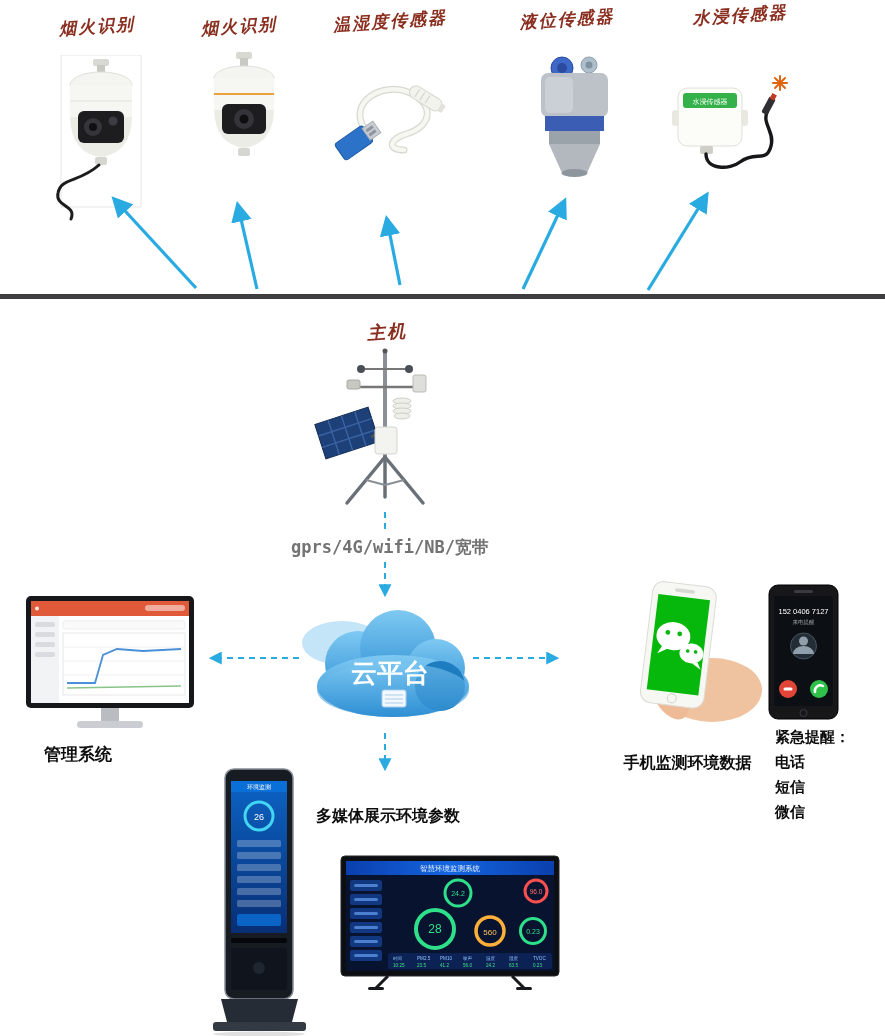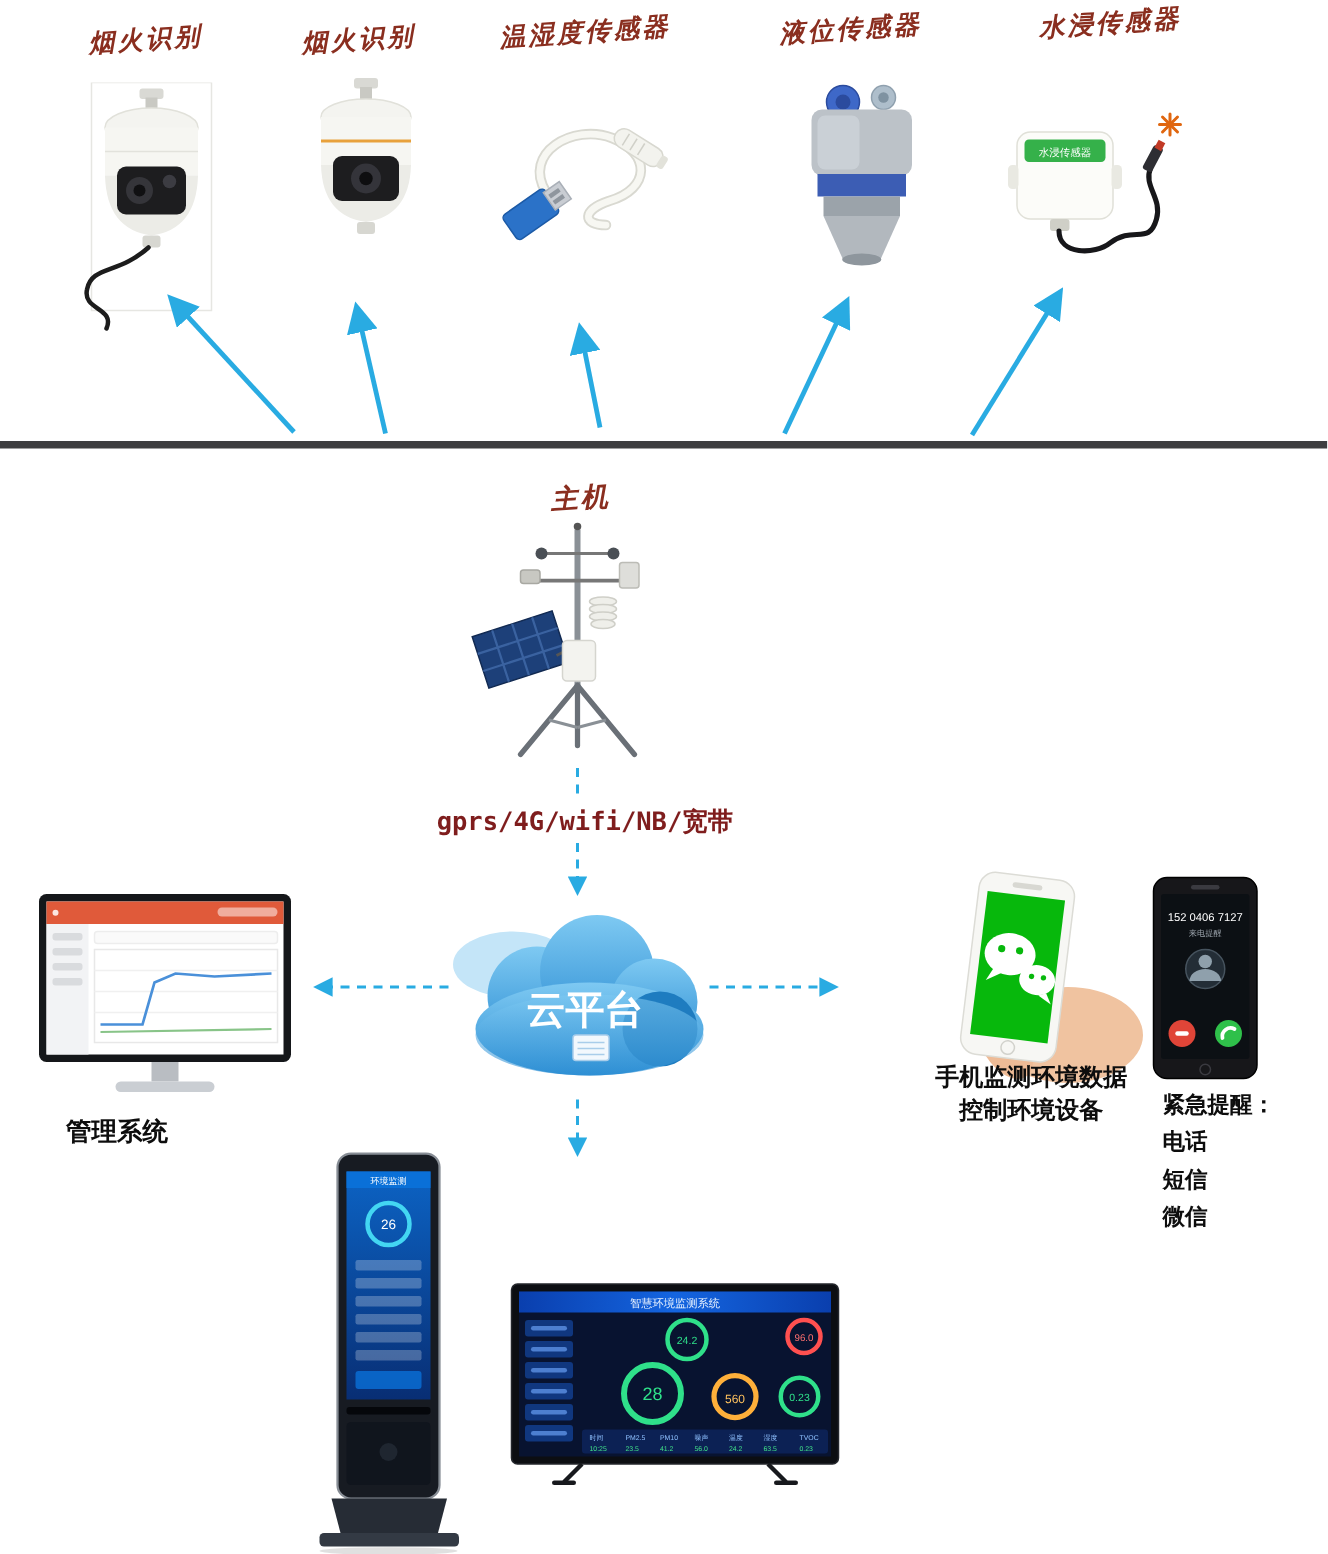--- a/index.html
+++ b/index.html
@@ -16,7 +16,7 @@
     transform:rotate(-4deg); letter-spacing:2px; white-space:nowrap;
   }
   .bold-label { font-weight:bold; color:#0d0d0d; font-size:16px; }
-  .mono-label { font-family:"DejaVu Sans Mono", monospace; font-weight:bold; font-size:17px; color:#7f1d1d; text-align:center; }
+  .mono-label { font-family:"DejaVu Sans Mono", monospace; font-weight:bold; font-size:17px; color:#737373; text-align:center; }
   .divider { position:absolute; left:0; top:294px; width:885px; height:5px; background:#3e3e40; z-index:1; }
   .center { text-align:center; }
   .alert-block div { line-height:25px; }

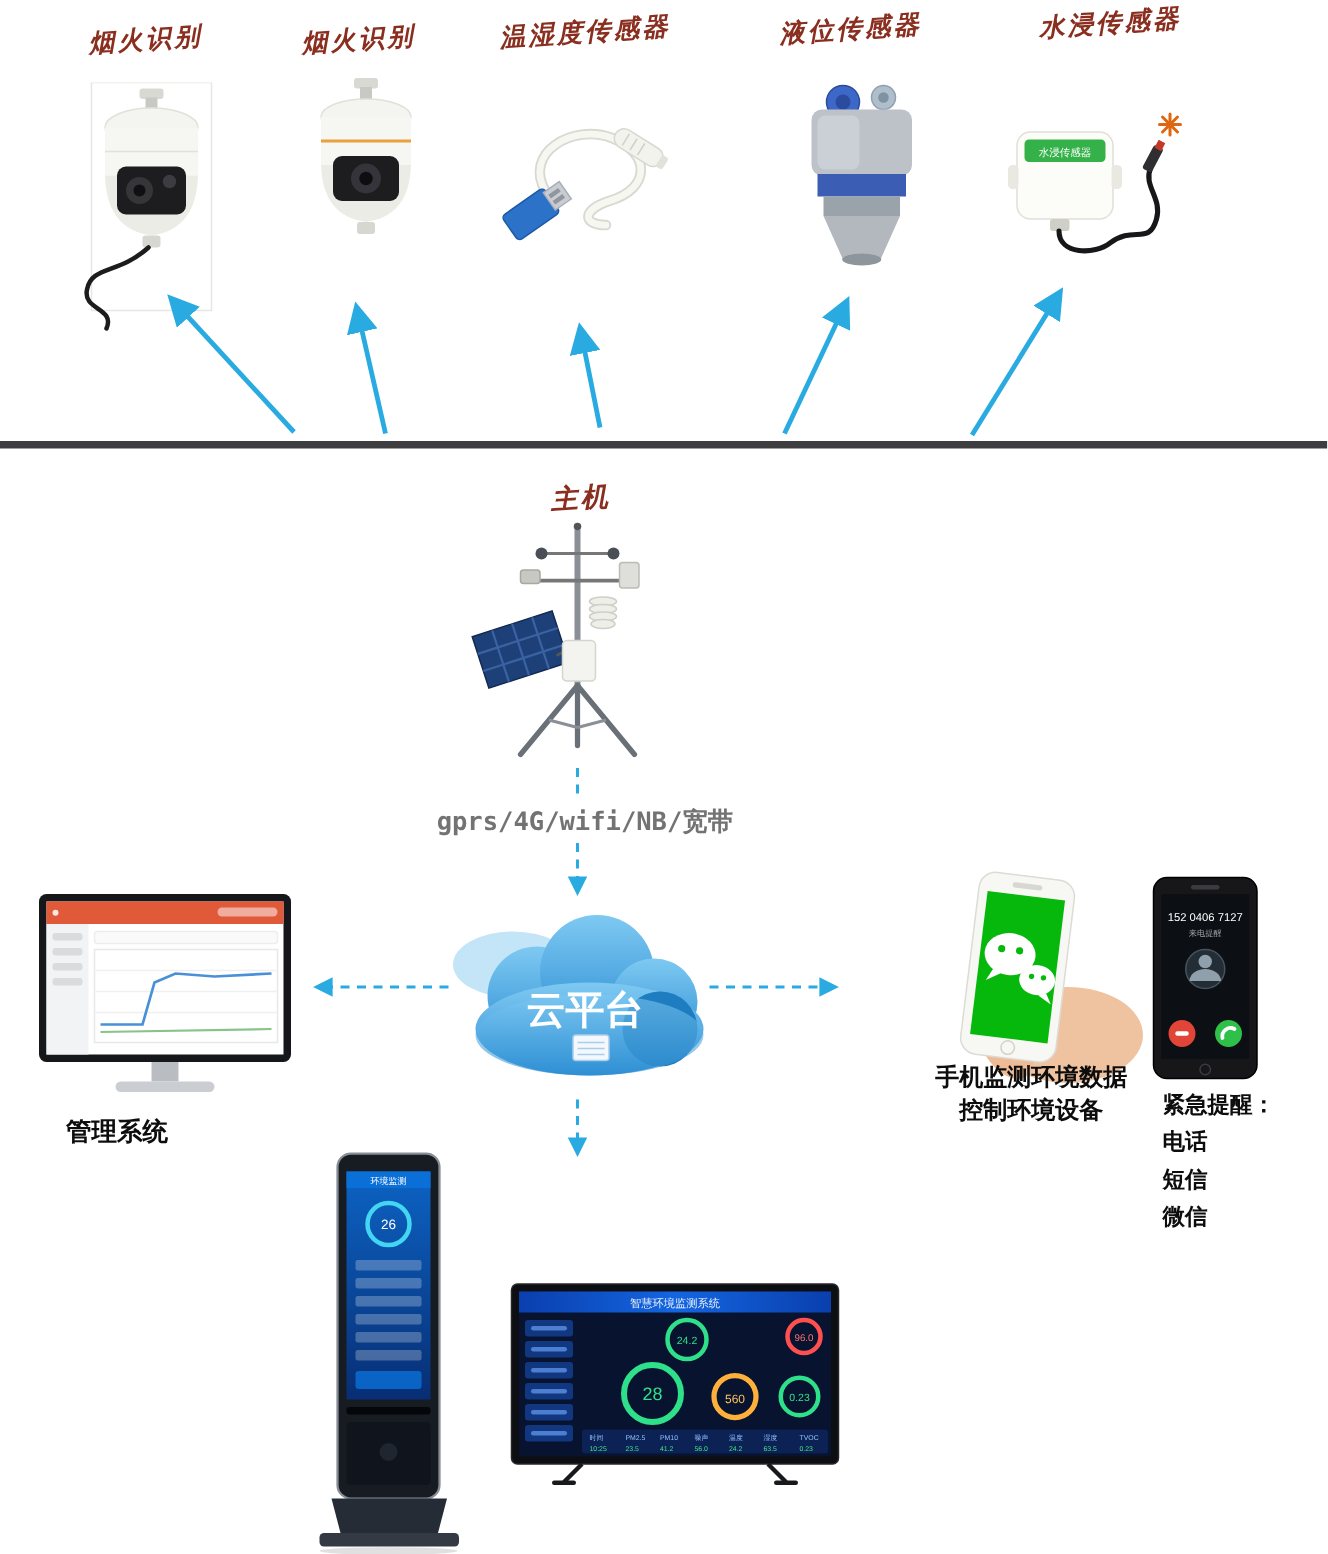--- a/index.html
+++ b/index.html
@@ -216,7 +216,7 @@
       <circle cx="78" cy="121" r="4.5" fill="none" stroke="#d2d2cc"></circle>
     </g>
   </svg>
-  <div class="abs bold-label center" style="left:600px; top:708px; width:175px; line-height:22px; z-index:3">
+  <div class="abs bold-label center" style="left:600px; top:752px; width:175px; line-height:22px; z-index:3">
     <div>手机监测环境数据</div>
     <div>控制环境设备</div>
   </div>

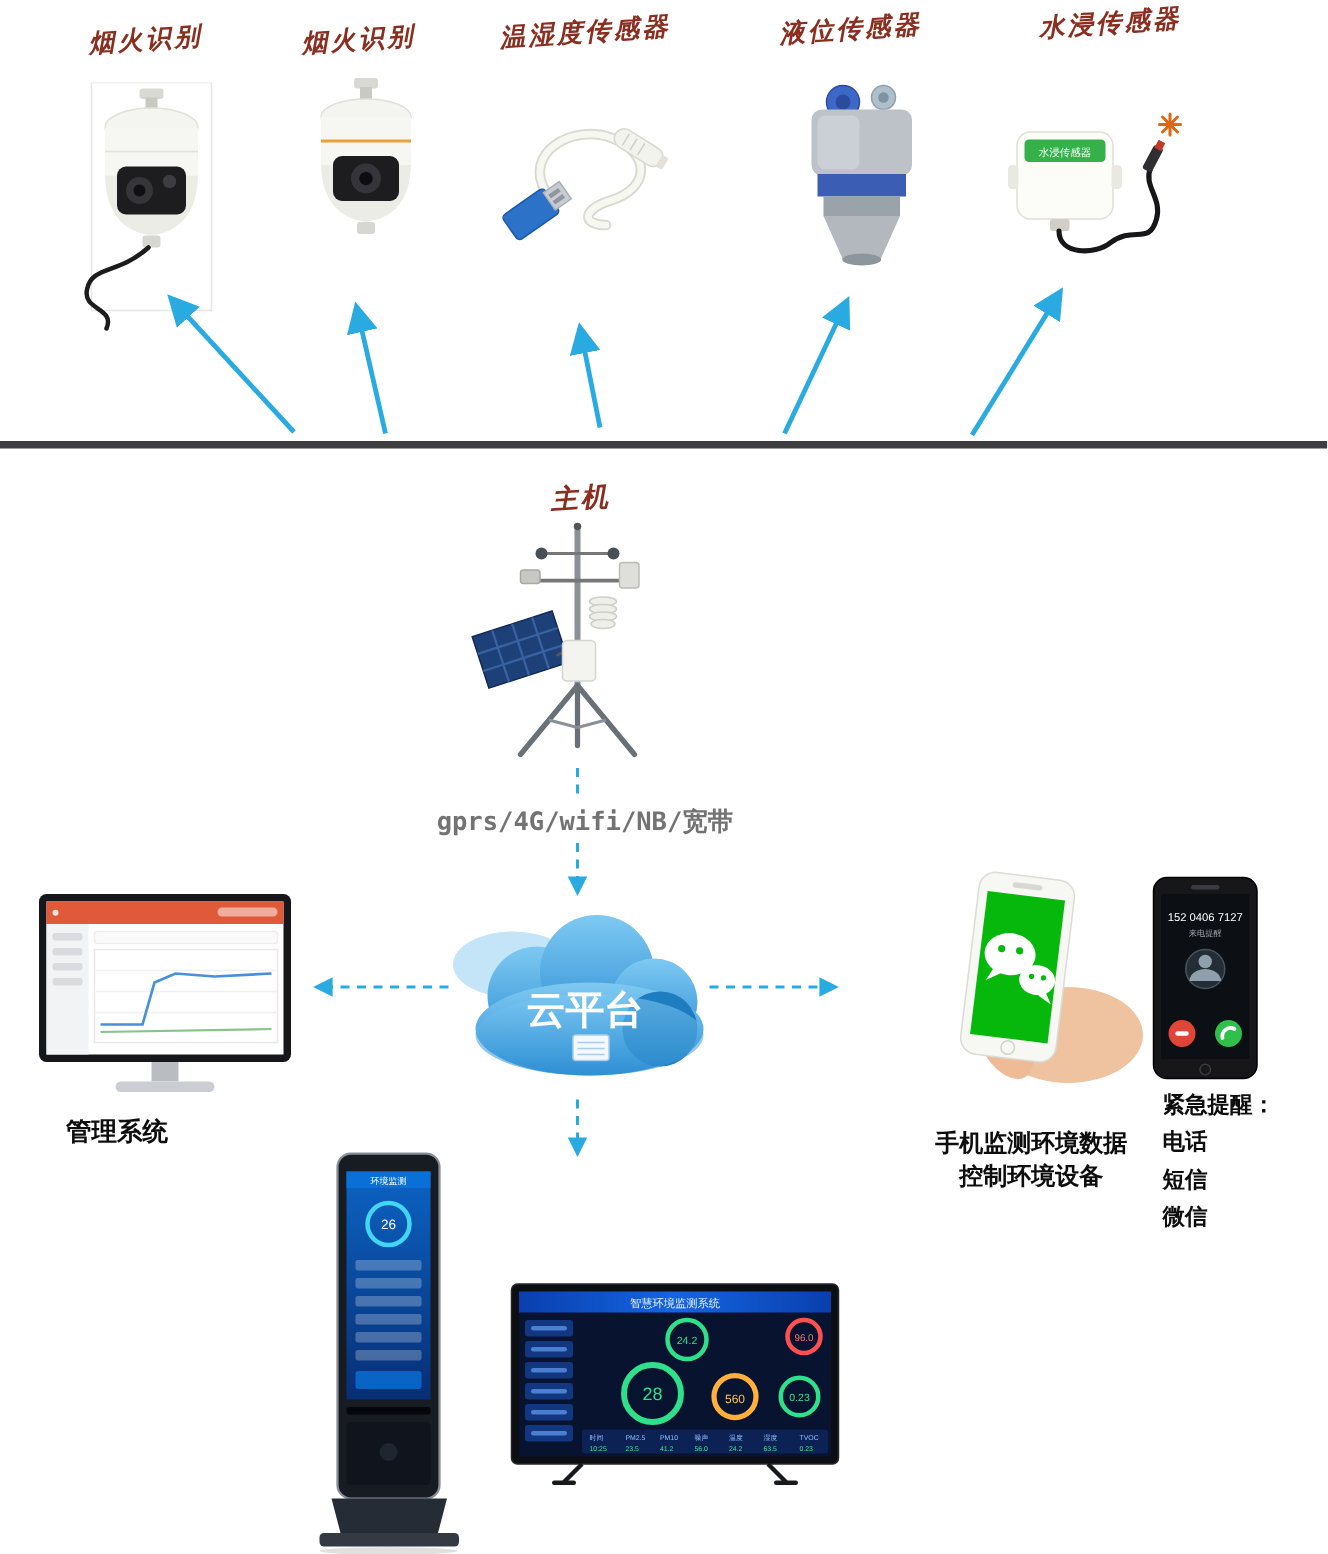--- a/index.html
+++ b/index.html
@@ -218,7 +218,6 @@
   </svg>
   <div class="abs bold-label center" style="left:600px; top:752px; width:175px; line-height:22px; z-index:3">
     <div>手机监测环境数据</div>
-    <div>控制环境设备</div>
   </div>
 
   <svg class="abs" style="left:766px; top:584px; z-index:2" width="75" height="138" viewBox="0 0 75 138">

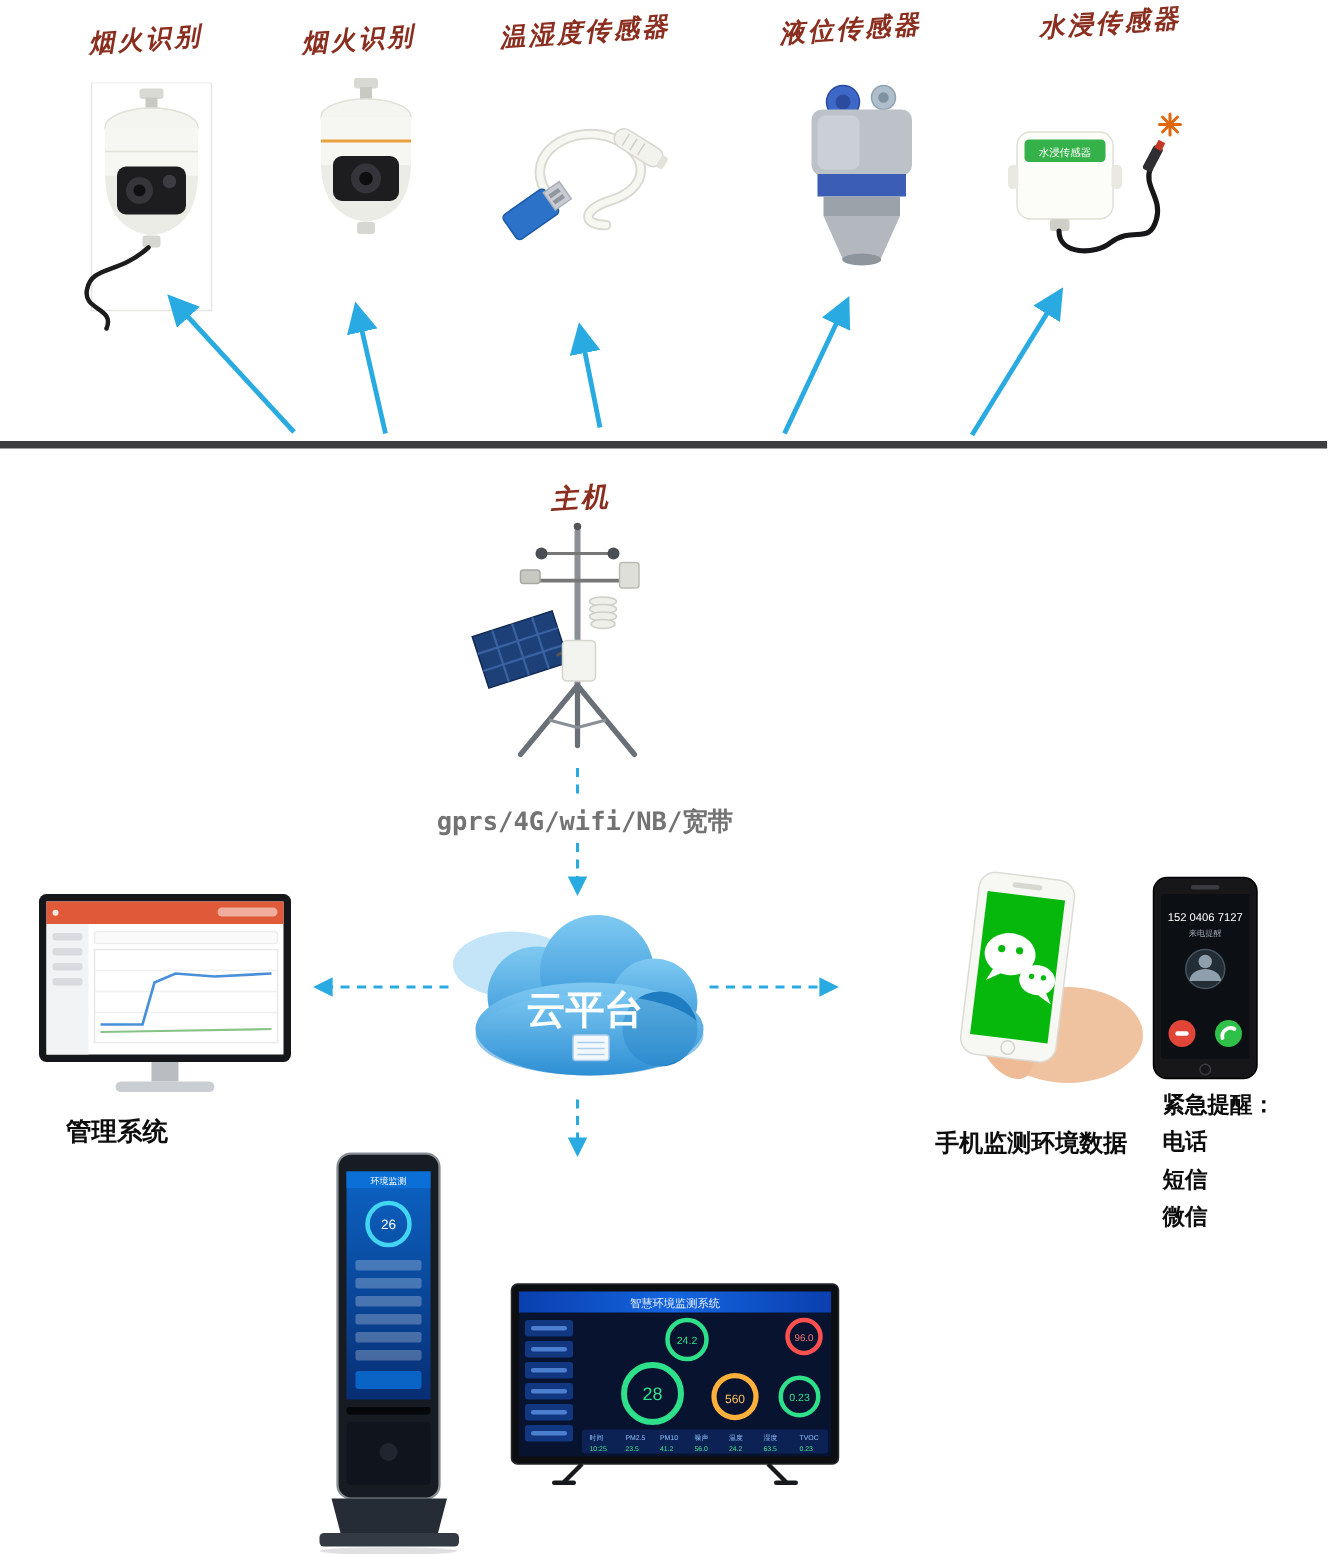--- a/index.html
+++ b/index.html
@@ -242,6 +242,7 @@
     <div>微信</div>
   </div>
 
+  <div class="abs bold-label center" style="left:283px; top:806px; width:210px; z-index:3">多媒体展示环境参数</div>
 
   <svg class="abs" style="left:212px; top:768px; z-index:2" width="95" height="268" viewBox="0 0 95 268">
     <defs>

